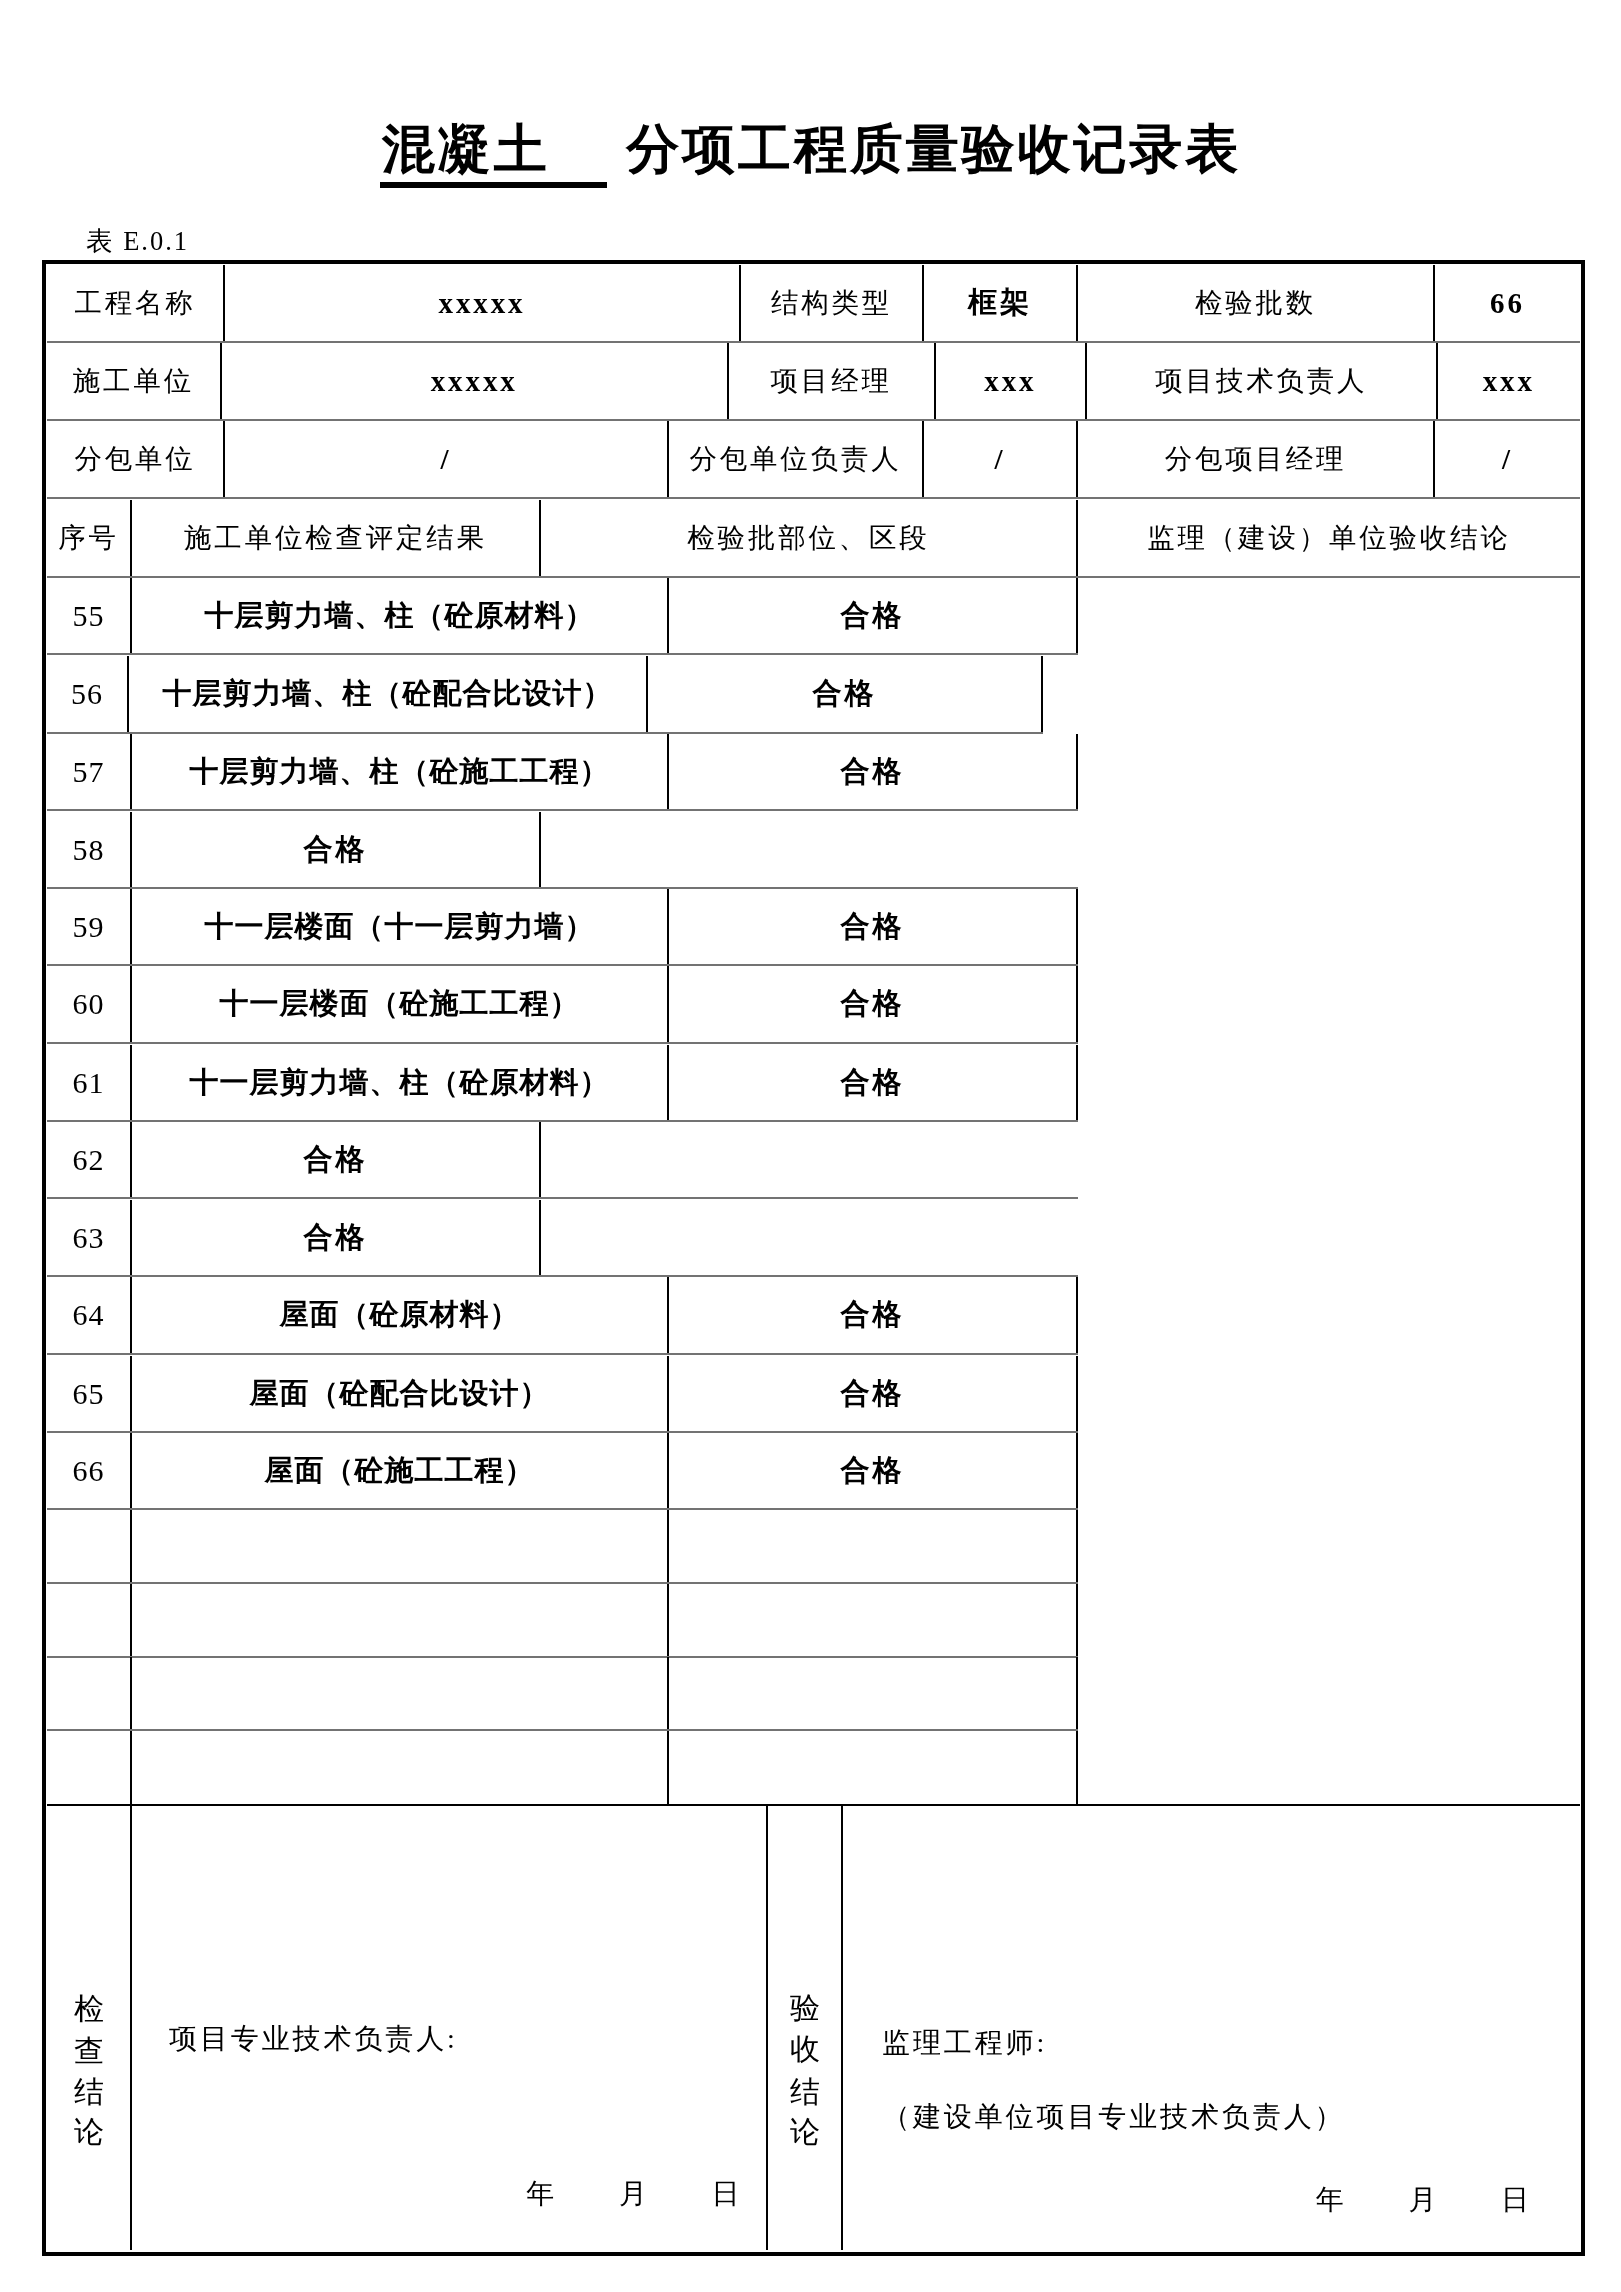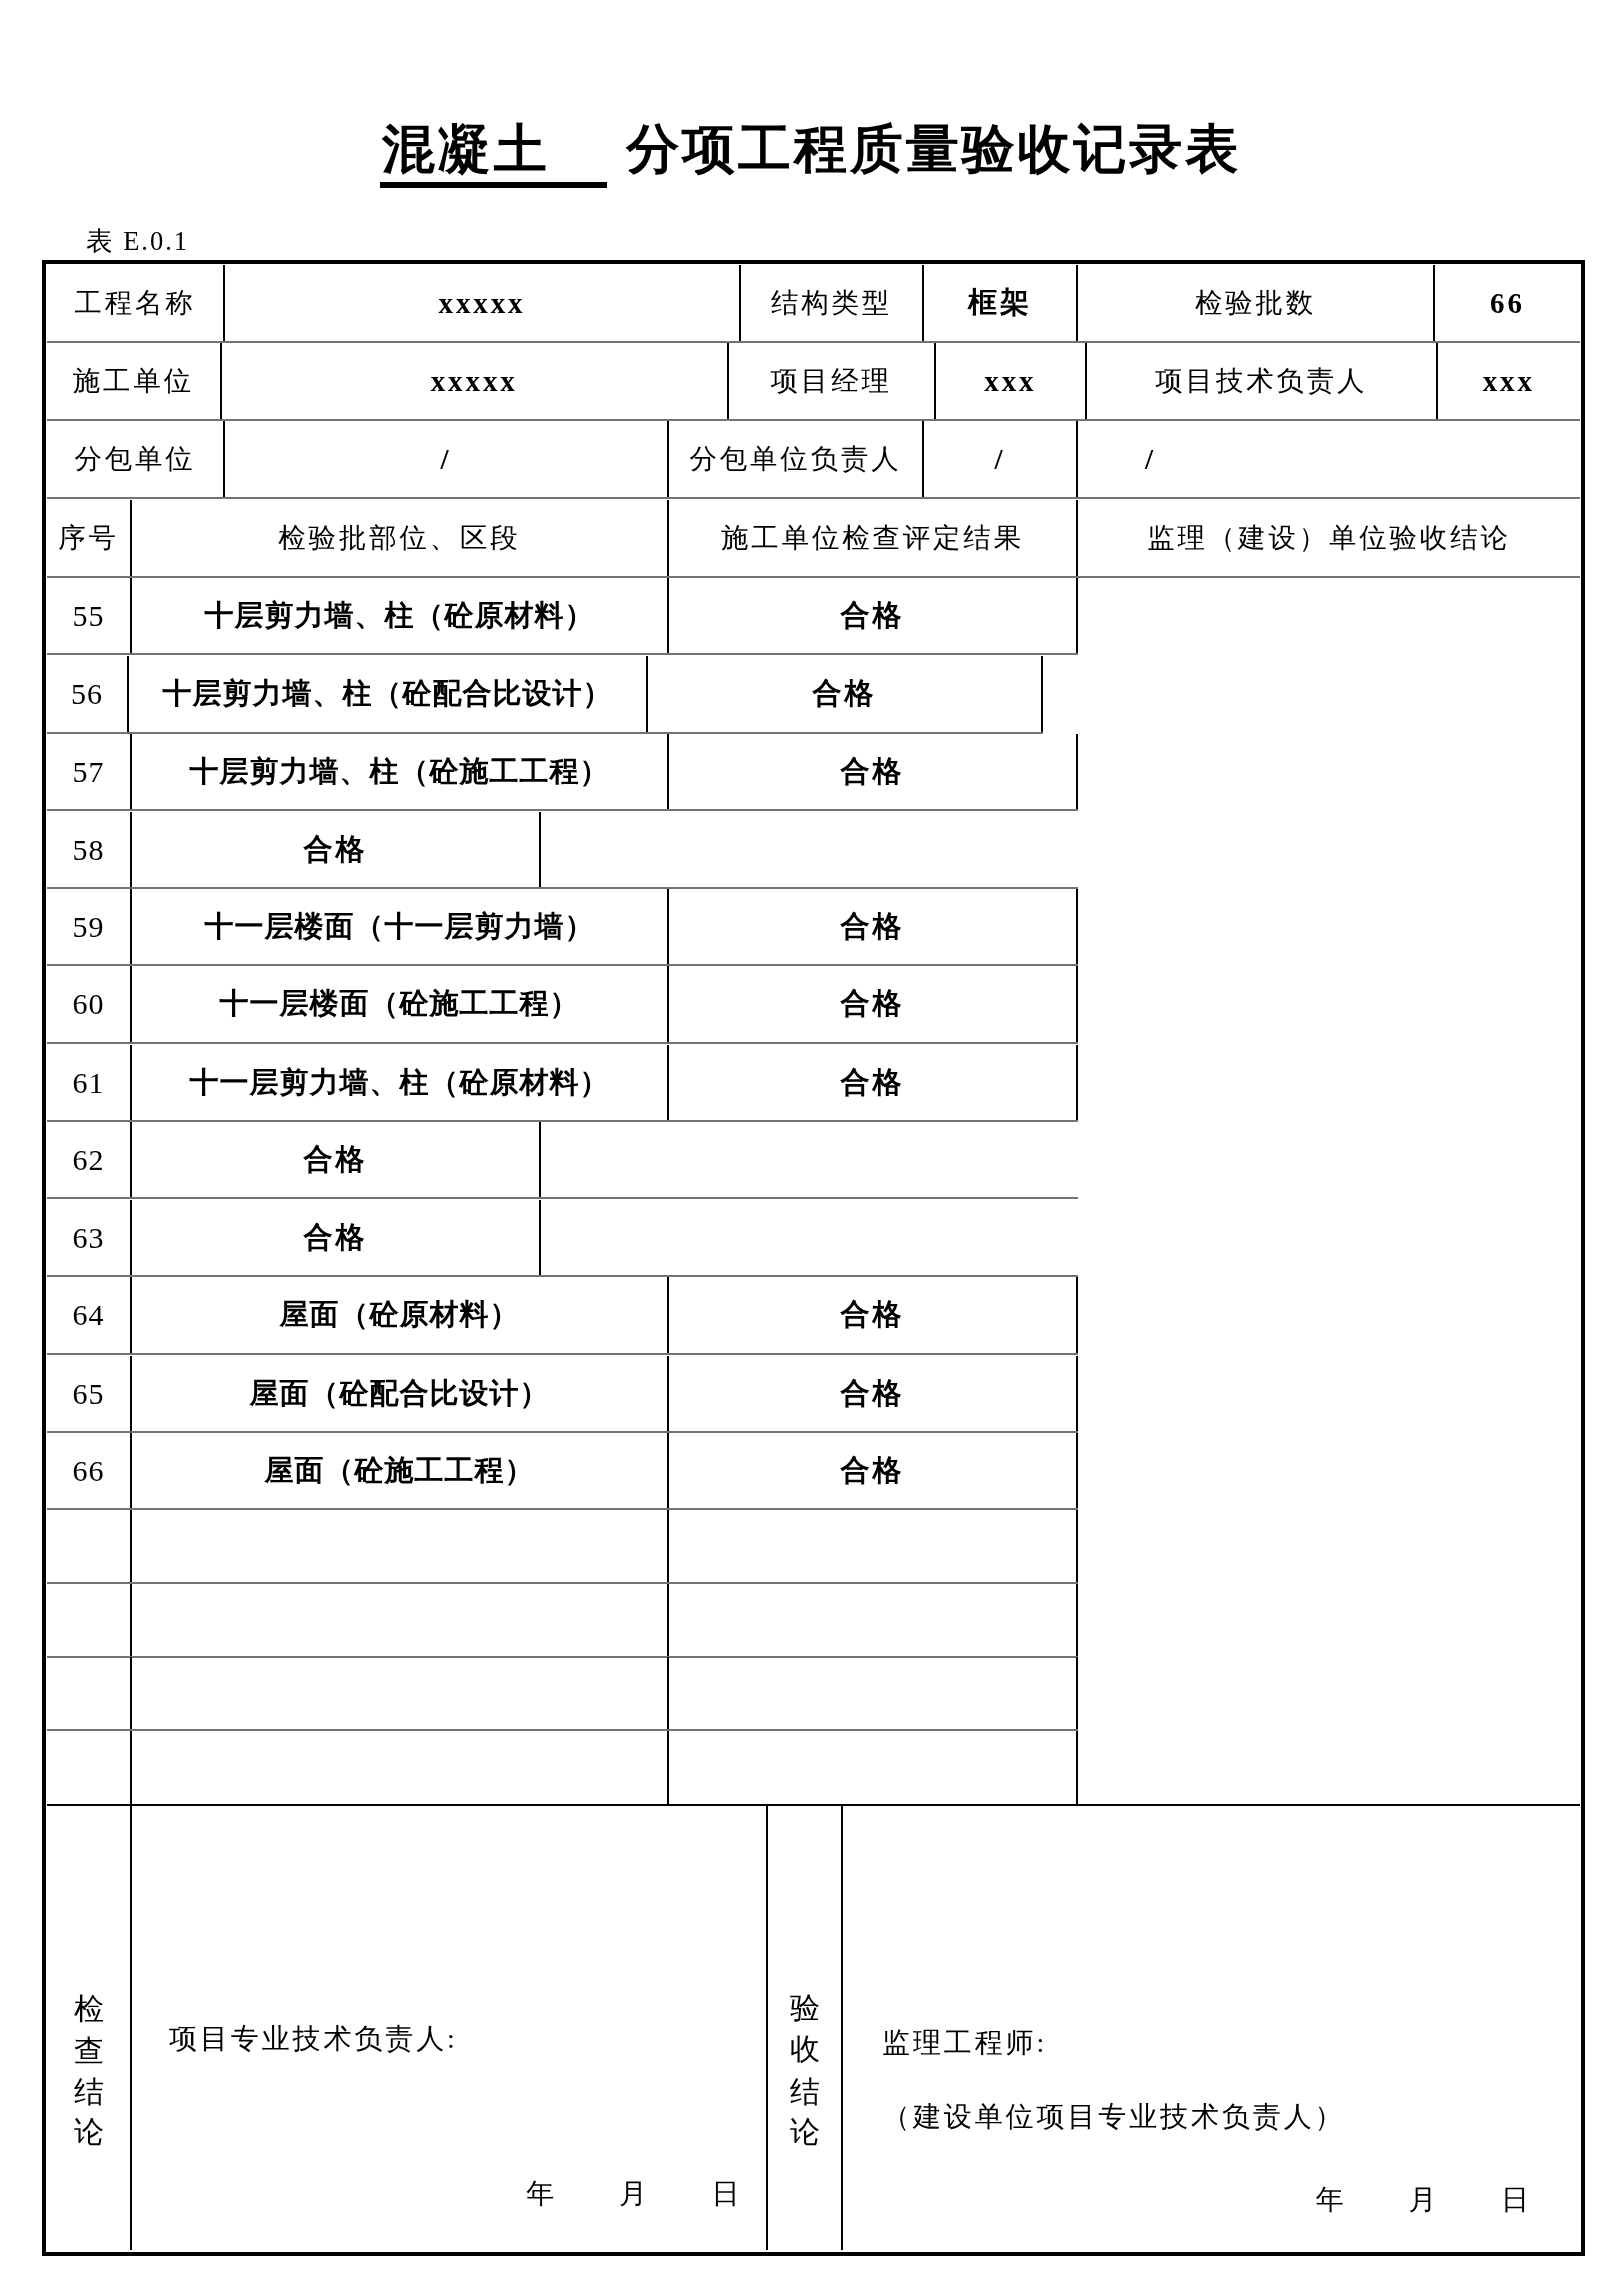--- a/index.html
+++ b/index.html
@@ -69,6 +69,7 @@
     <div class="cell br value" style="width:444px">/</div>
     <div class="cell br label" style="width:255px">分包单位负责人</div>
     <div class="cell br value" style="width:154px">/</div>
+    <div class="cell br label" style="width:357px">分包项目经理</div>
     <div class="cell value" style="width:145px">/</div>
   </div>
 

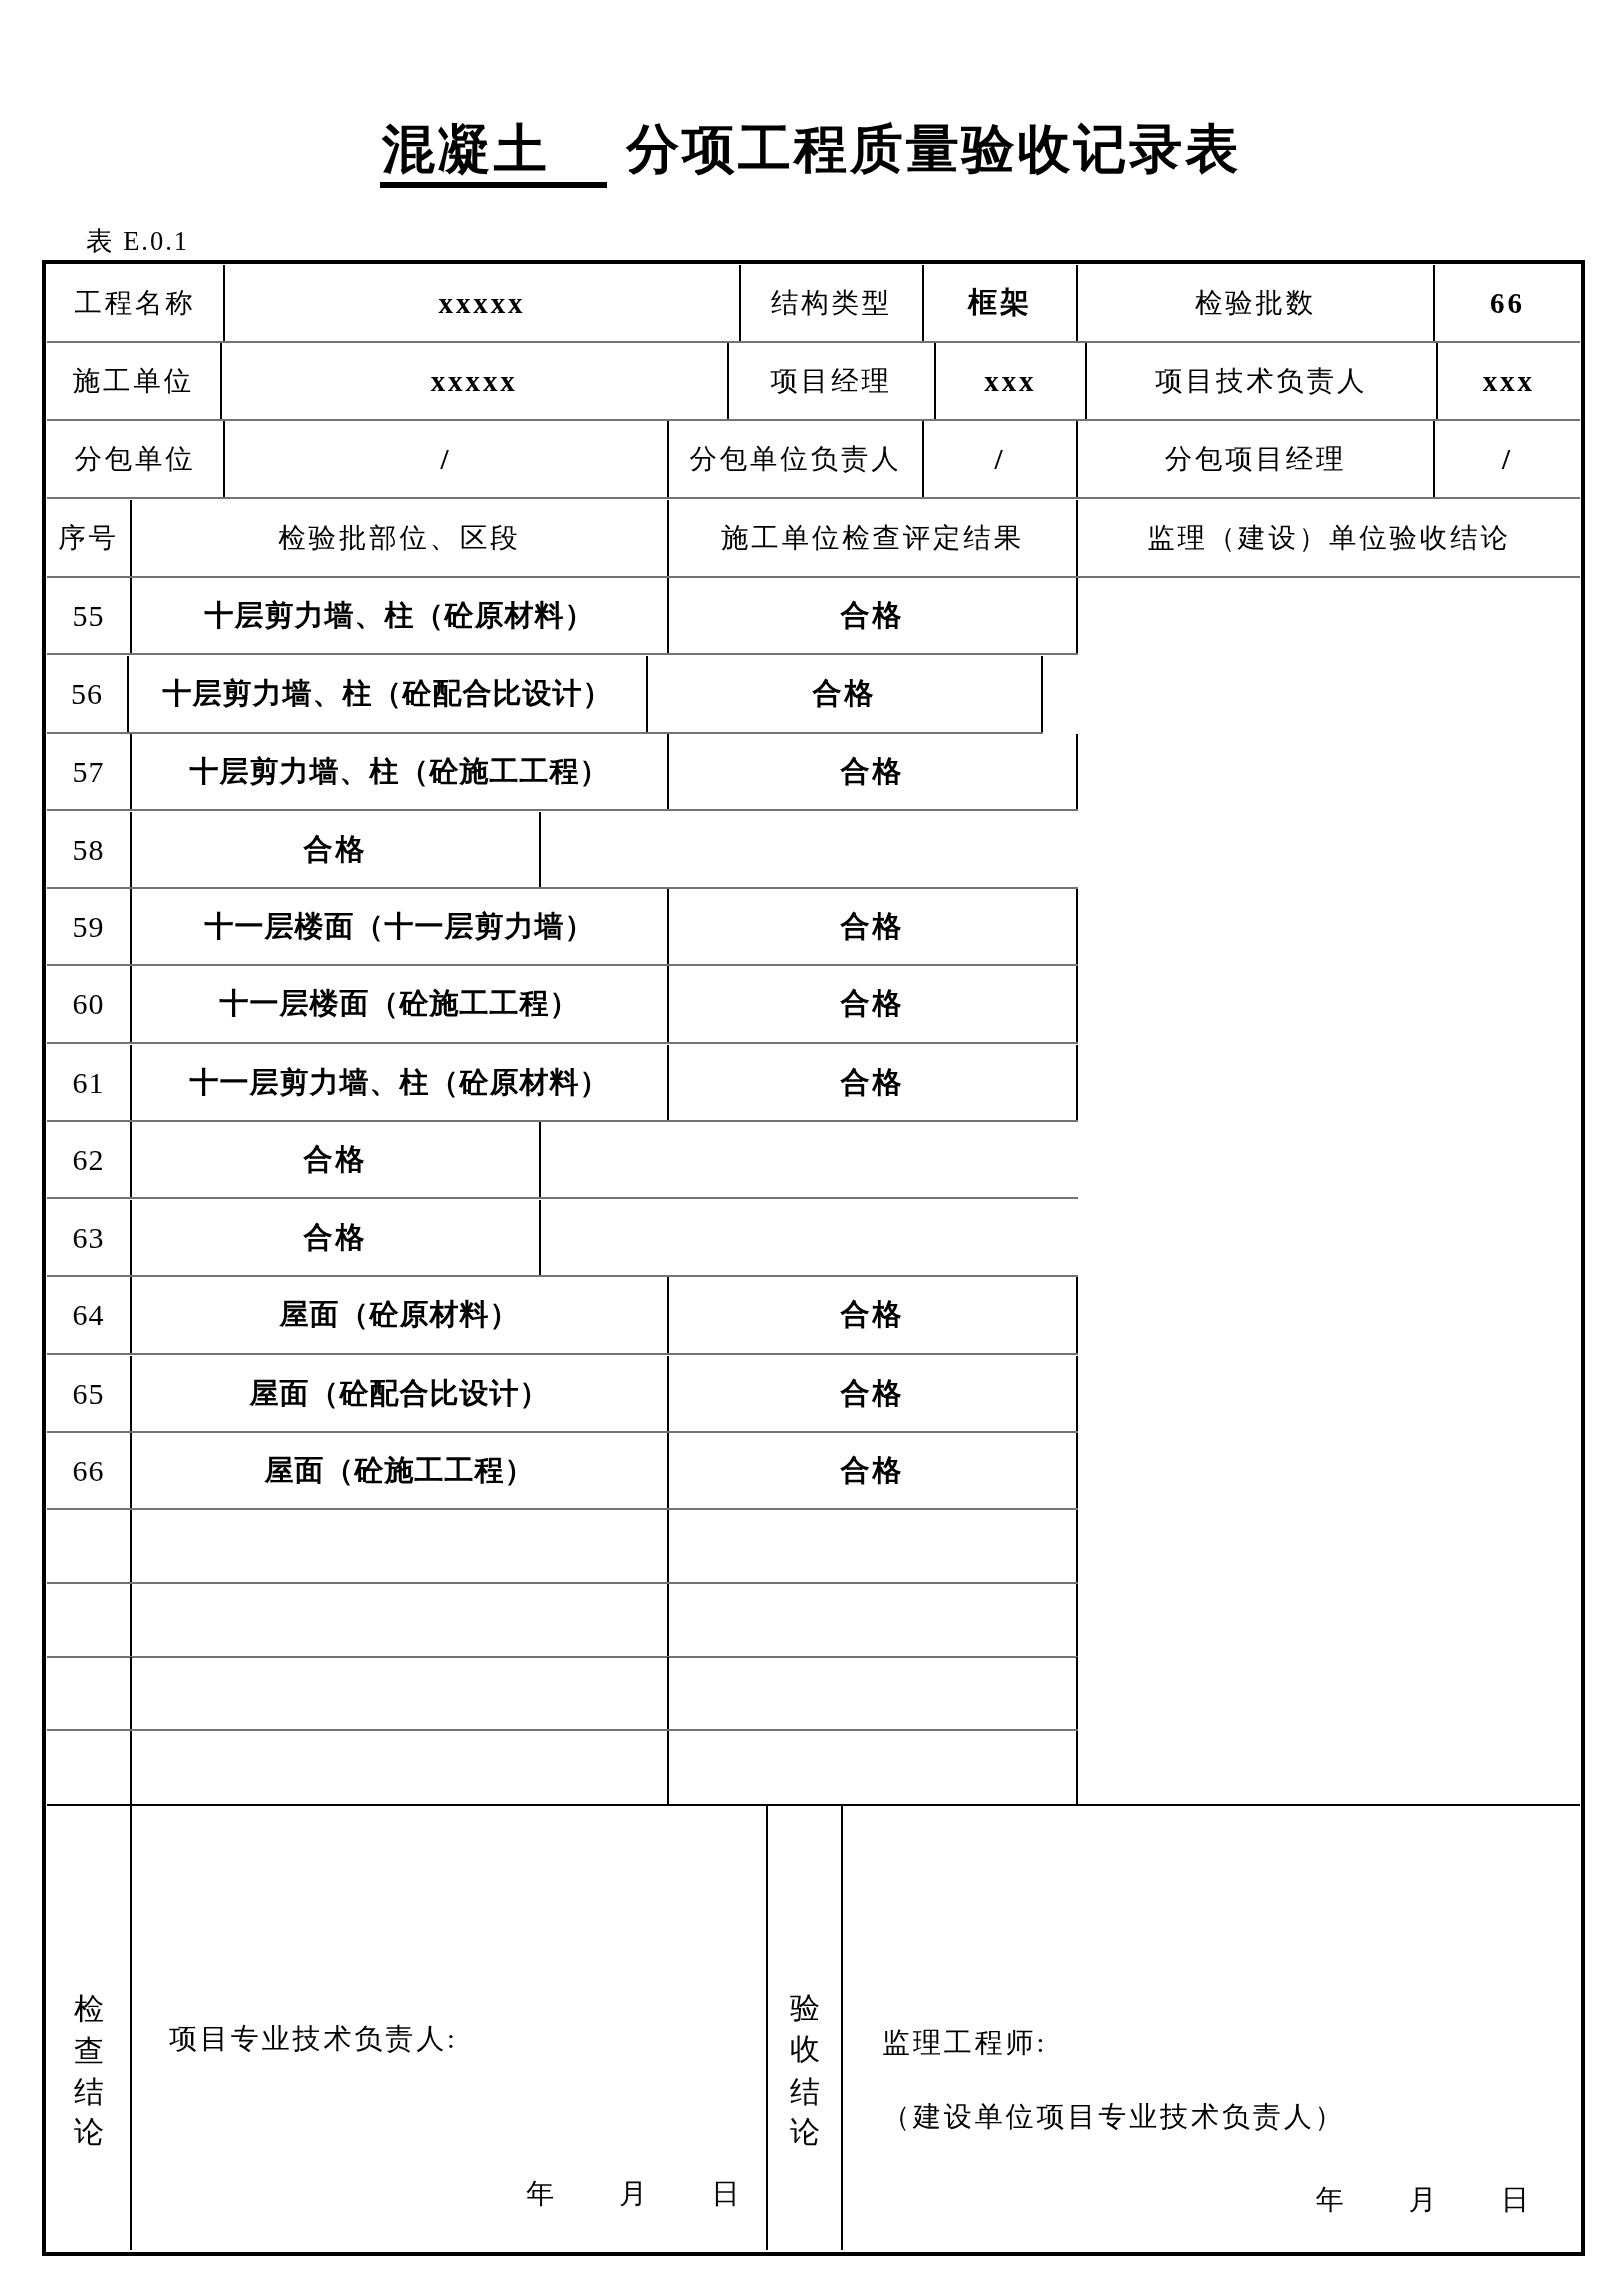--- a/index.html
+++ b/index.html
@@ -75,8 +75,8 @@
 
   <div class="row" style="left:47px;top:500px;width:1533px;height:78px">
     <div class="cell br label" style="width:85px">序号</div>
+    <div class="cell br label" style="width:409px">施工单位检查评定结果</div>
     <div class="cell br label" style="width:537px">检验批部位、区段</div>
-    <div class="cell br label" style="width:409px">施工单位检查评定结果</div>
     <div class="cell label" style="width:502px">监理（建设）单位验收结论</div>
   </div>
 

